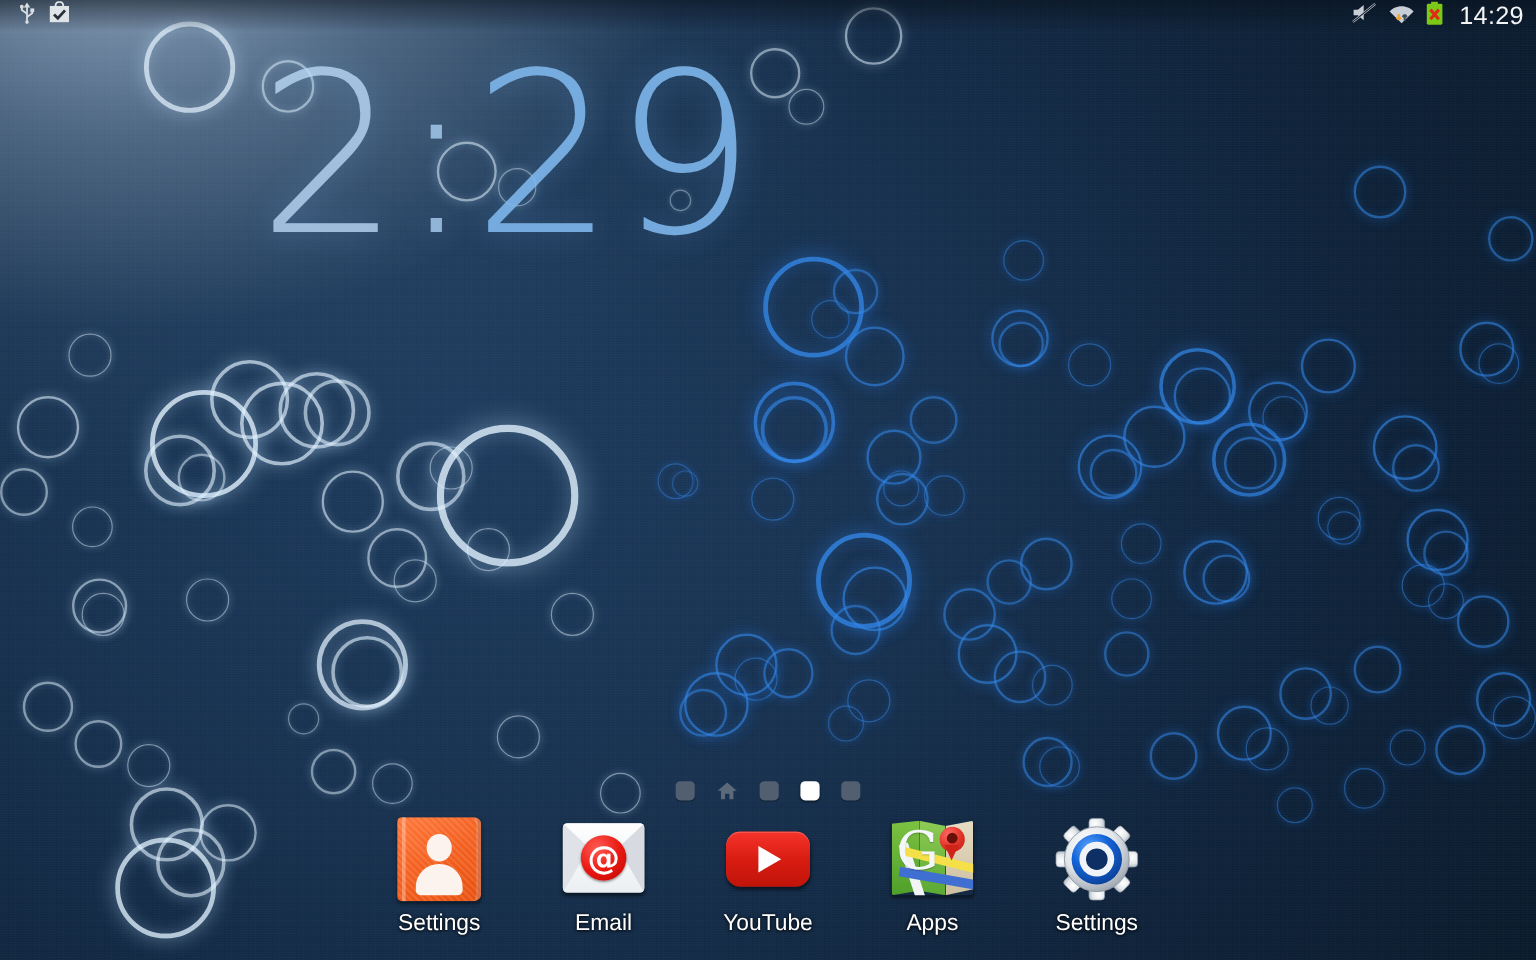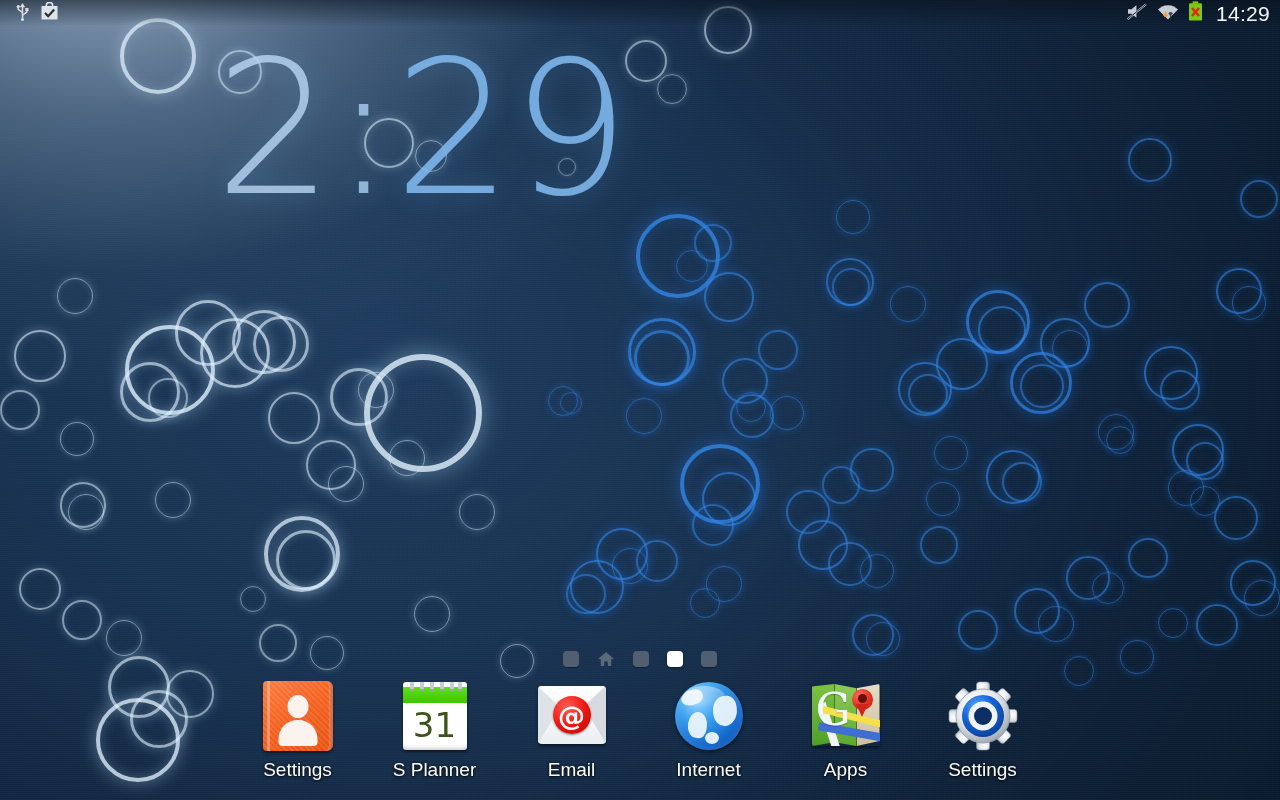--- a/index.html
+++ b/index.html
@@ -541,23 +541,6 @@
       <div class="app-label">Settings</div>
     </div>
 
-    <div class="app">
-      <div class="app-icon">
-        <div class="ic-cal">
-          <span class="top"></span>
-          <span class="rings">
-              <i style="left:7px"></i>
-              <i style="left:17px"></i>
-              <i style="left:27px"></i>
-              <i style="left:37px"></i>
-              <i style="left:47px"></i>
-              <i style="left:55px"></i>
-            </span>
-          <span class="num">31</span>
-        </div>
-      </div>
-      <div class="app-label">S Planner</div>
-    </div>
 
     <div class="app">
       <div class="app-icon">

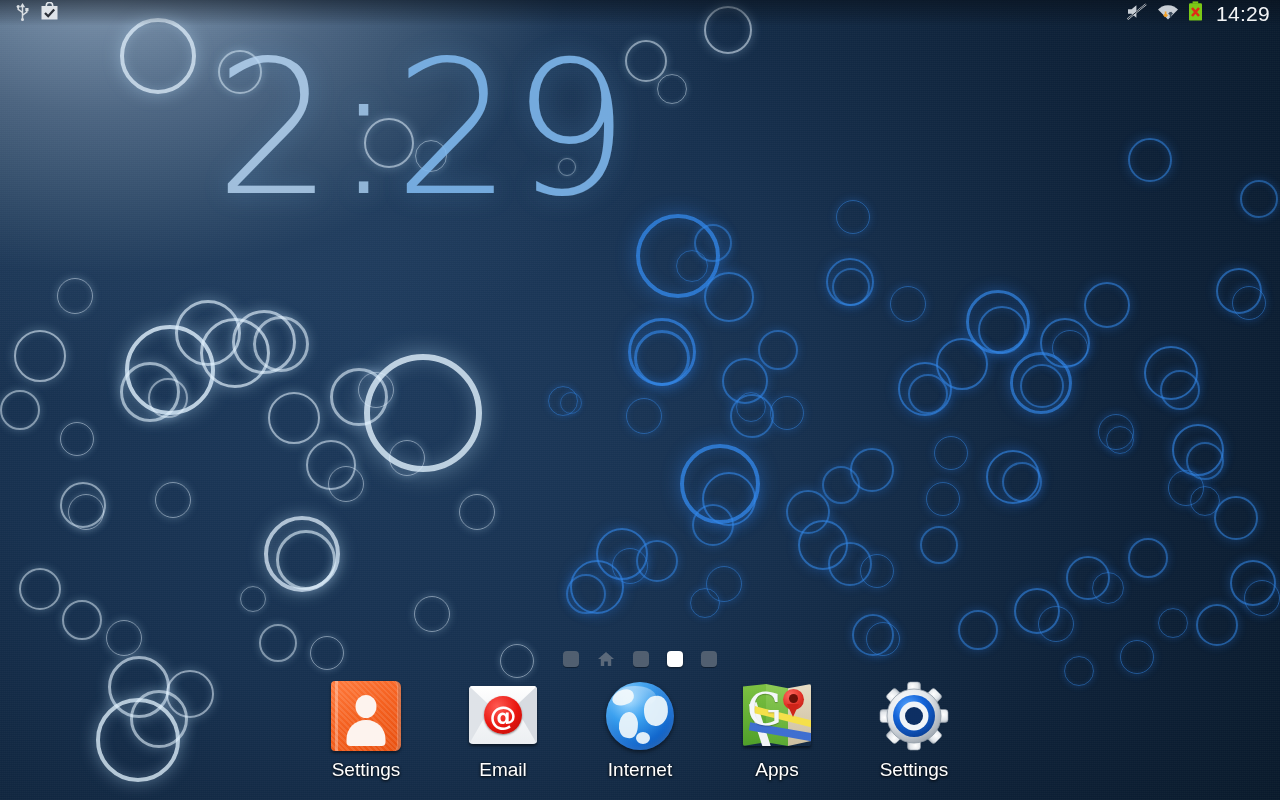--- a/index.html
+++ b/index.html
@@ -554,18 +554,6 @@
       <div class="app-label">Email</div>
     </div>
 
-    <div class="app">
-      <div class="app-icon">
-        <div class="ic-globe">
-          <span class="land l1"></span>
-            <span class="land l2"></span>
-          <span class="land l3"></span>
-            <span class="land l4"></span>
-          <span class="gloss"></span>
-        </div>
-      </div>
-      <div class="app-label">Internet</div>
-    </div>
 
 
     <div class="app">

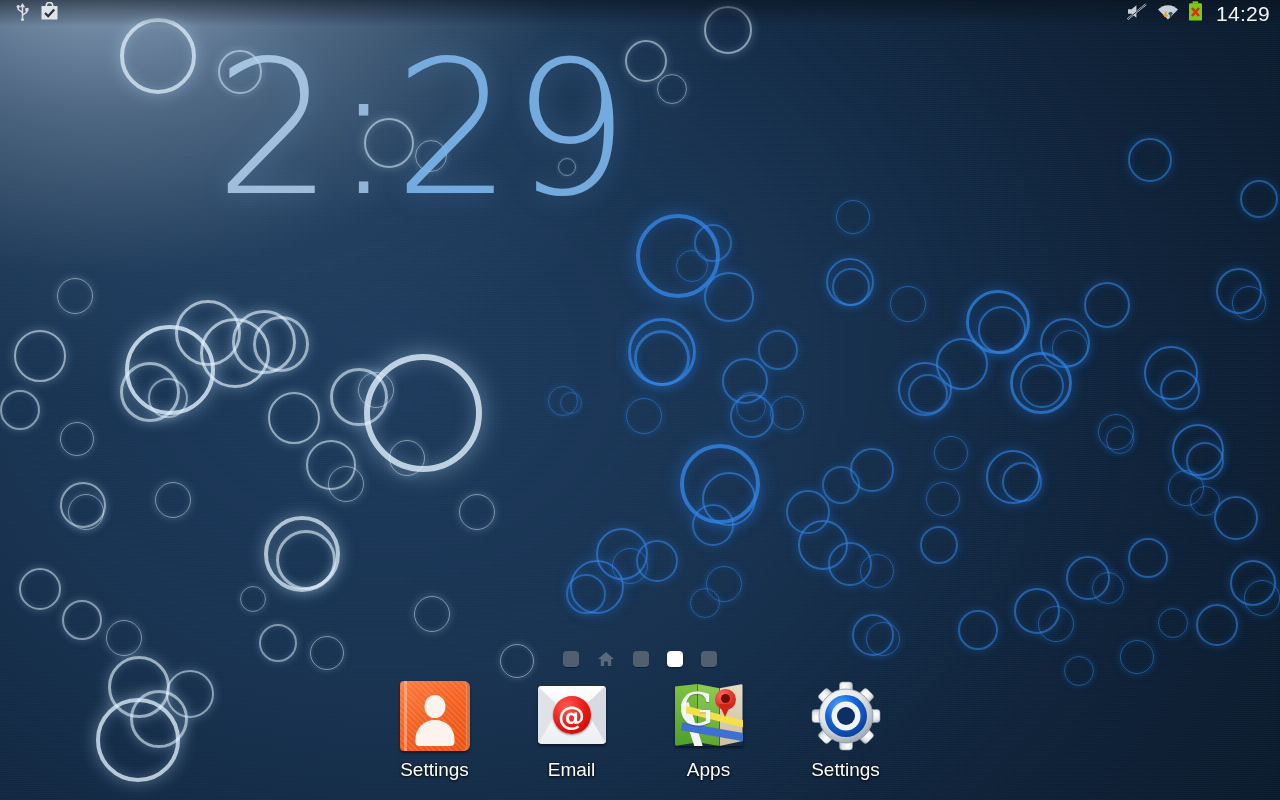--- a/index.html
+++ b/index.html
@@ -555,6 +555,14 @@
     </div>
 
 
+    <div class="app">
+      <div class="app-icon">
+        <div class="ic-yt">
+            <span class="play"></span>
+          </div>
+      </div>
+      <div class="app-label">YouTube</div>
+    </div>
 
     <div class="app">
       <div class="app-icon">

